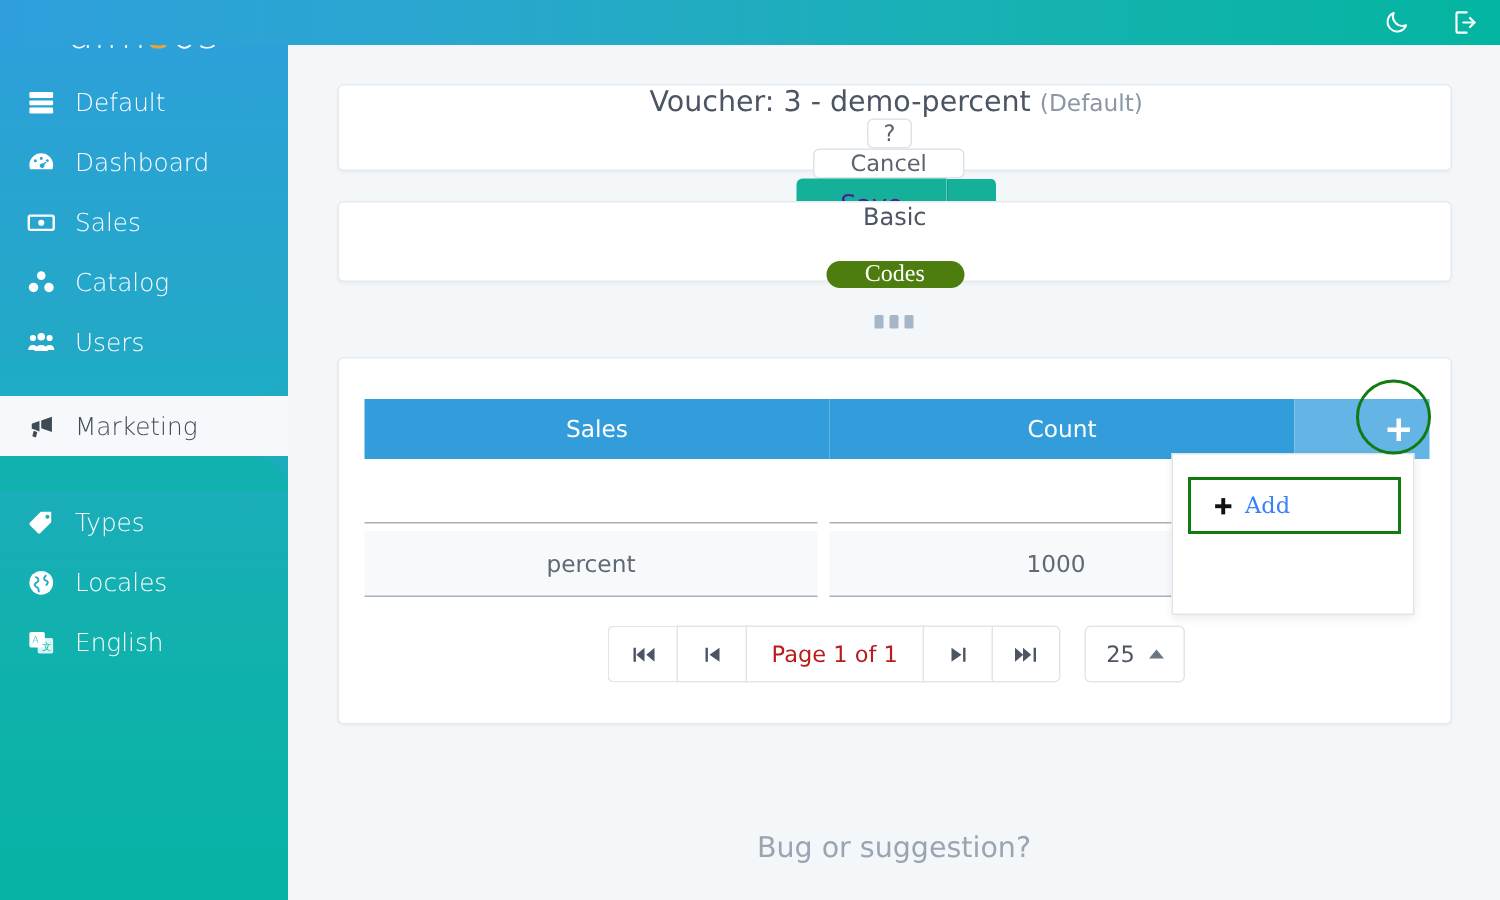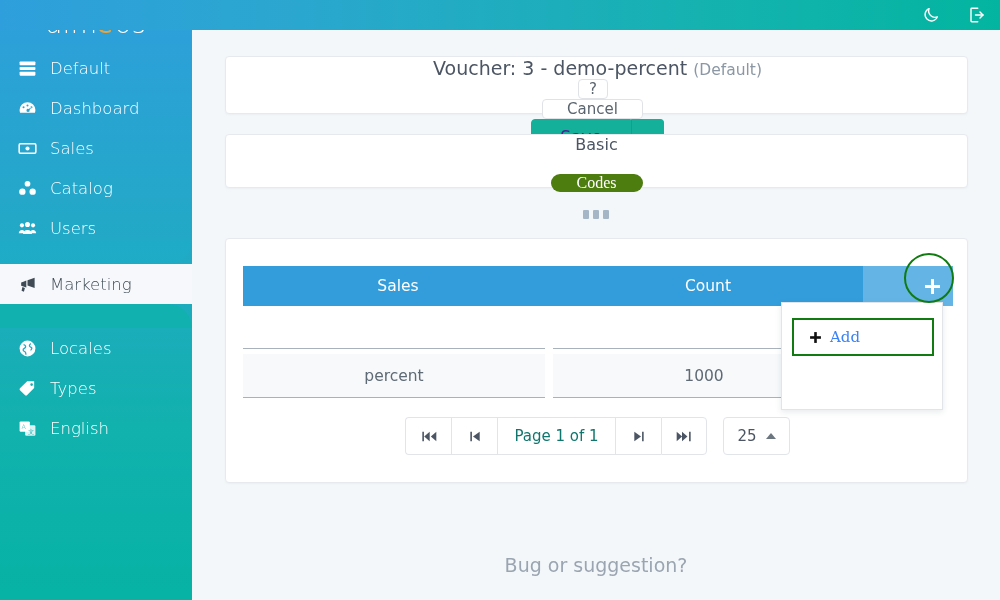--- a/index.html
+++ b/index.html
@@ -337,21 +337,21 @@
       <div class="navitem">
         <span class="ico">
           <svg width="19" height="19" viewBox="0 0 24 24" fill="#fff">
+              <path d="M2.5 11.8L11.6 2.7h8.8v8.8l-9.1 9.1a1.6 1.6 0 01-2.3 0l-6.5-6.5a1.6 1.6 0 010-2.3zM17.2 5.3a1.7 1.7 0 100 3.4 1.7 1.7 0 000-3.4z"></path>
+            </svg>
+        </span>
+        <span>Types</span>
+      </div>
+
+      <div class="navitem">
+        <span class="ico">
+          <svg width="19" height="19" viewBox="0 0 24 24" fill="#fff">
               <circle cx="12" cy="12" r="10"></circle>
               <path d="M7 7c2 .5 3 2 2.5 3.5S6 12 6.5 14s2.5 1.5 3 3 .5 3 .5 3" stroke="#22a9c6" stroke-width="1.6" fill="none"></path>
               <path d="M16 5.5c-.5 1.5-2 2-1.5 3.5s3 1 3 2.5-1.5 2-1 3" stroke="#22a9c6" stroke-width="1.6" fill="none"></path>
             </svg>
         </span>
         <span>Locales</span>
-      </div>
-
-      <div class="navitem">
-        <span class="ico">
-          <svg width="19" height="19" viewBox="0 0 24 24" fill="#fff">
-              <path d="M2.5 11.8L11.6 2.7h8.8v8.8l-9.1 9.1a1.6 1.6 0 01-2.3 0l-6.5-6.5a1.6 1.6 0 010-2.3zM17.2 5.3a1.7 1.7 0 100 3.4 1.7 1.7 0 000-3.4z"></path>
-            </svg>
-        </span>
-        <span>Types</span>
       </div>
 
 

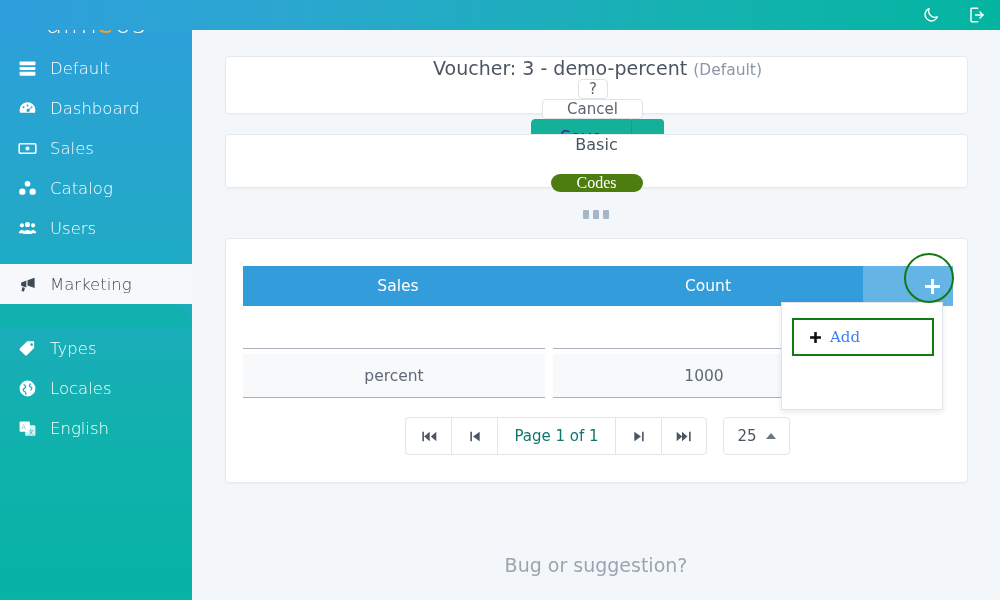--- a/index.html
+++ b/index.html
@@ -230,7 +230,7 @@
   .pbtn {
     height: 38px; min-width: 46px; border: 1px solid #e1e5ea; border-right: 0;
     background: #fff; display: flex; align-items: center; justify-content: center;
-    color: #0f766e; font-size: 15px; cursor: pointer;
+    color: #b91c1c; font-size: 15px; cursor: pointer;
     font-family: "DejaVu Sans", sans-serif;
   }
   .pbtn:first-child { border-radius: 4px 0 0 4px; }

